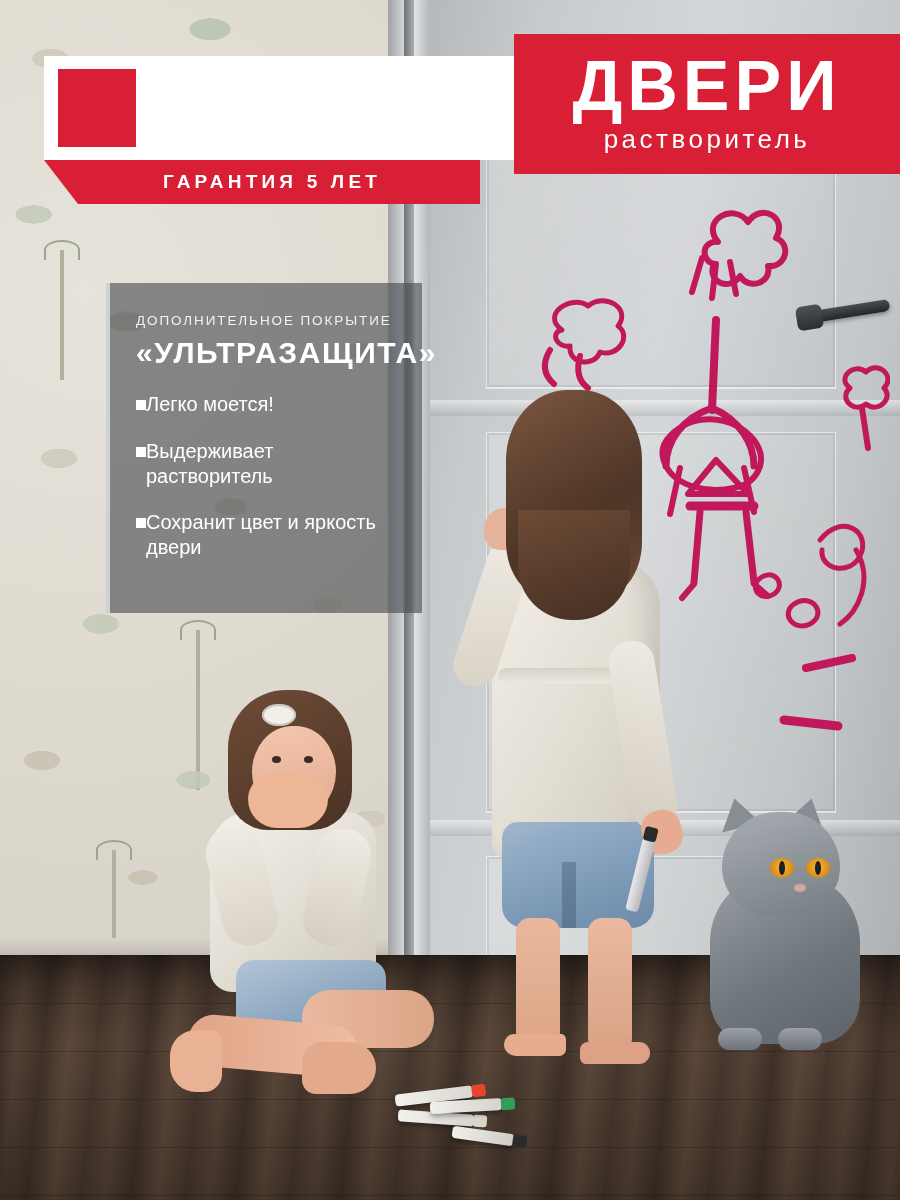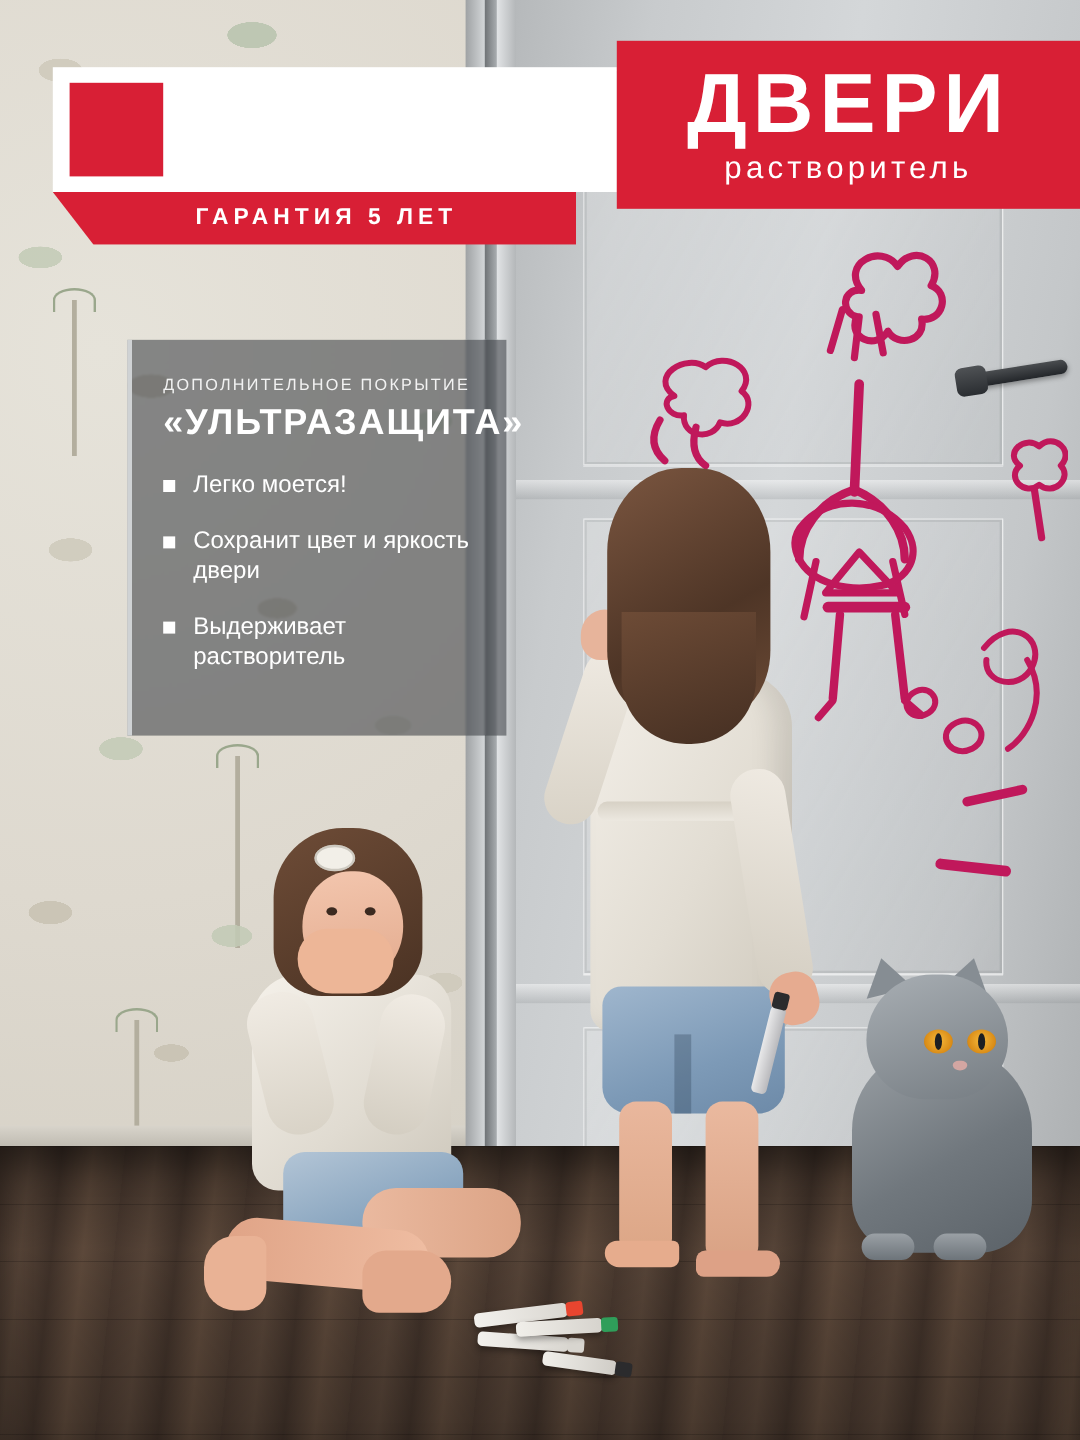--- a/index.html
+++ b/index.html
@@ -346,7 +346,7 @@
     margin-top:8px; font-size:30px; font-weight:bold; letter-spacing:1.6px; color:#ffffff;
   }
   .feat{
-    display:flex; align-items:flex-start; gap:15px; margin-top:22px;
+    display:flex; align-items:flex-start; gap:0; margin-top:22px;
   }
   .bullet{
     width:10px; height:10px; background:#ffffff; margin-top:8px; flex:none;

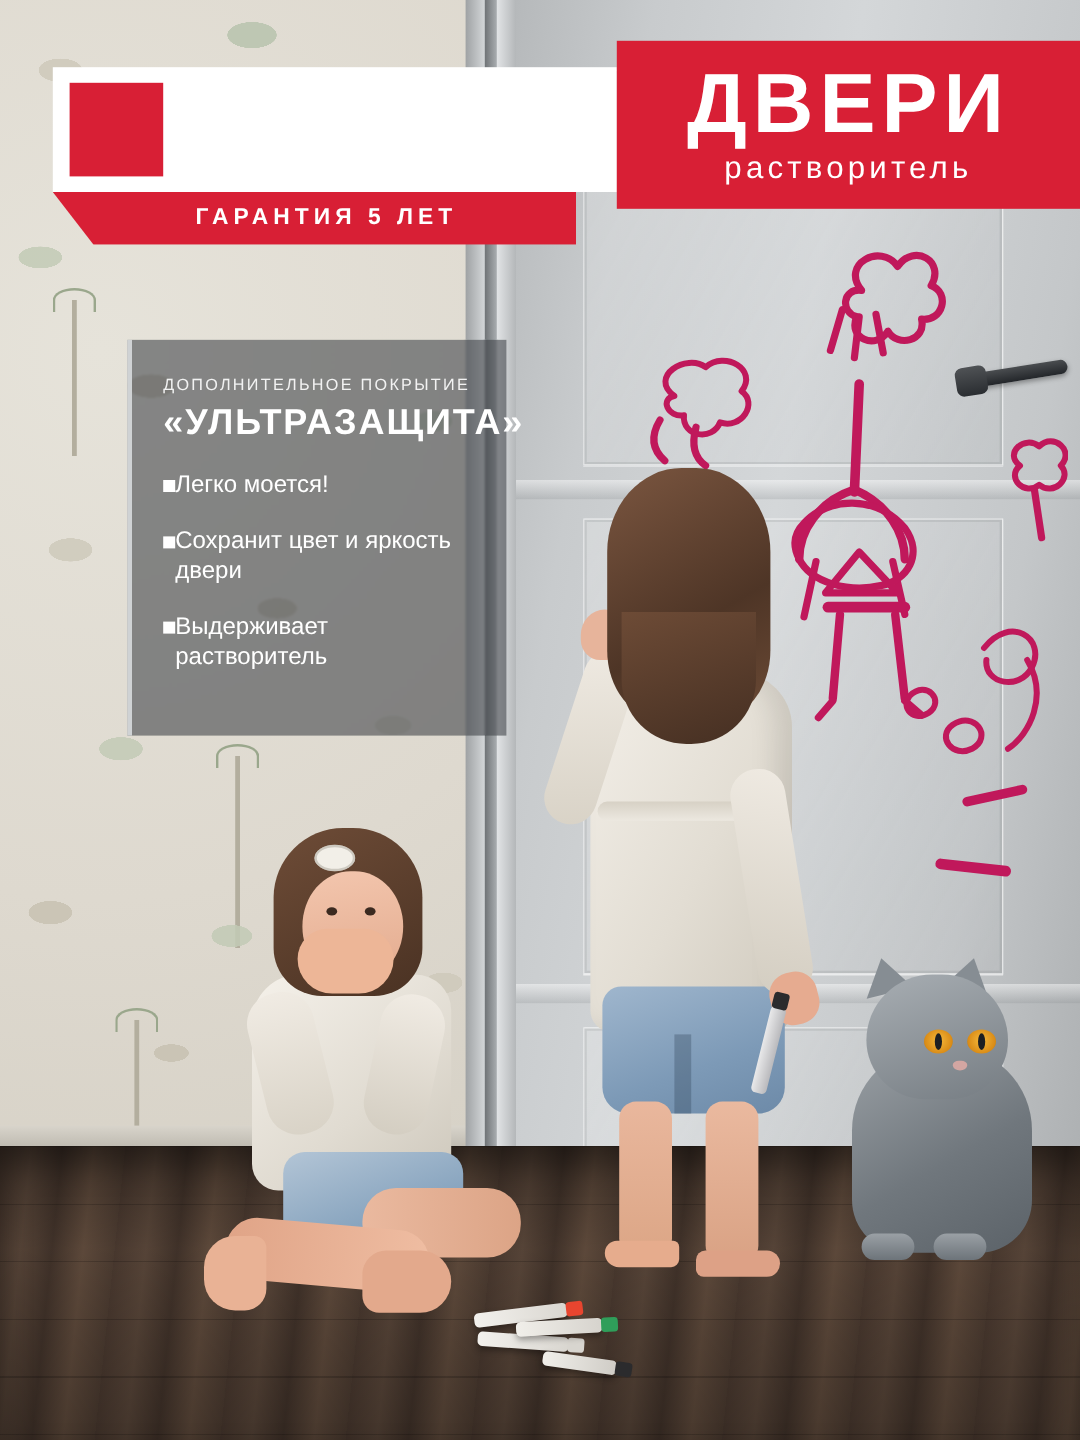--- a/index.html
+++ b/index.html
@@ -512,11 +512,11 @@
     </div>
     <div class="feat">
       <div class="bullet"></div>
-      <div class="feat-text">Сохранит цвет и яркость двери</div>
+      <div class="feat-text">Выдерживает растворитель</div>
     </div>
     <div class="feat">
       <div class="bullet"></div>
-      <div class="feat-text">Выдерживает растворитель</div>
+      <div class="feat-text">Сохранит цвет и яркость двери</div>
     </div>
   </div>
 

